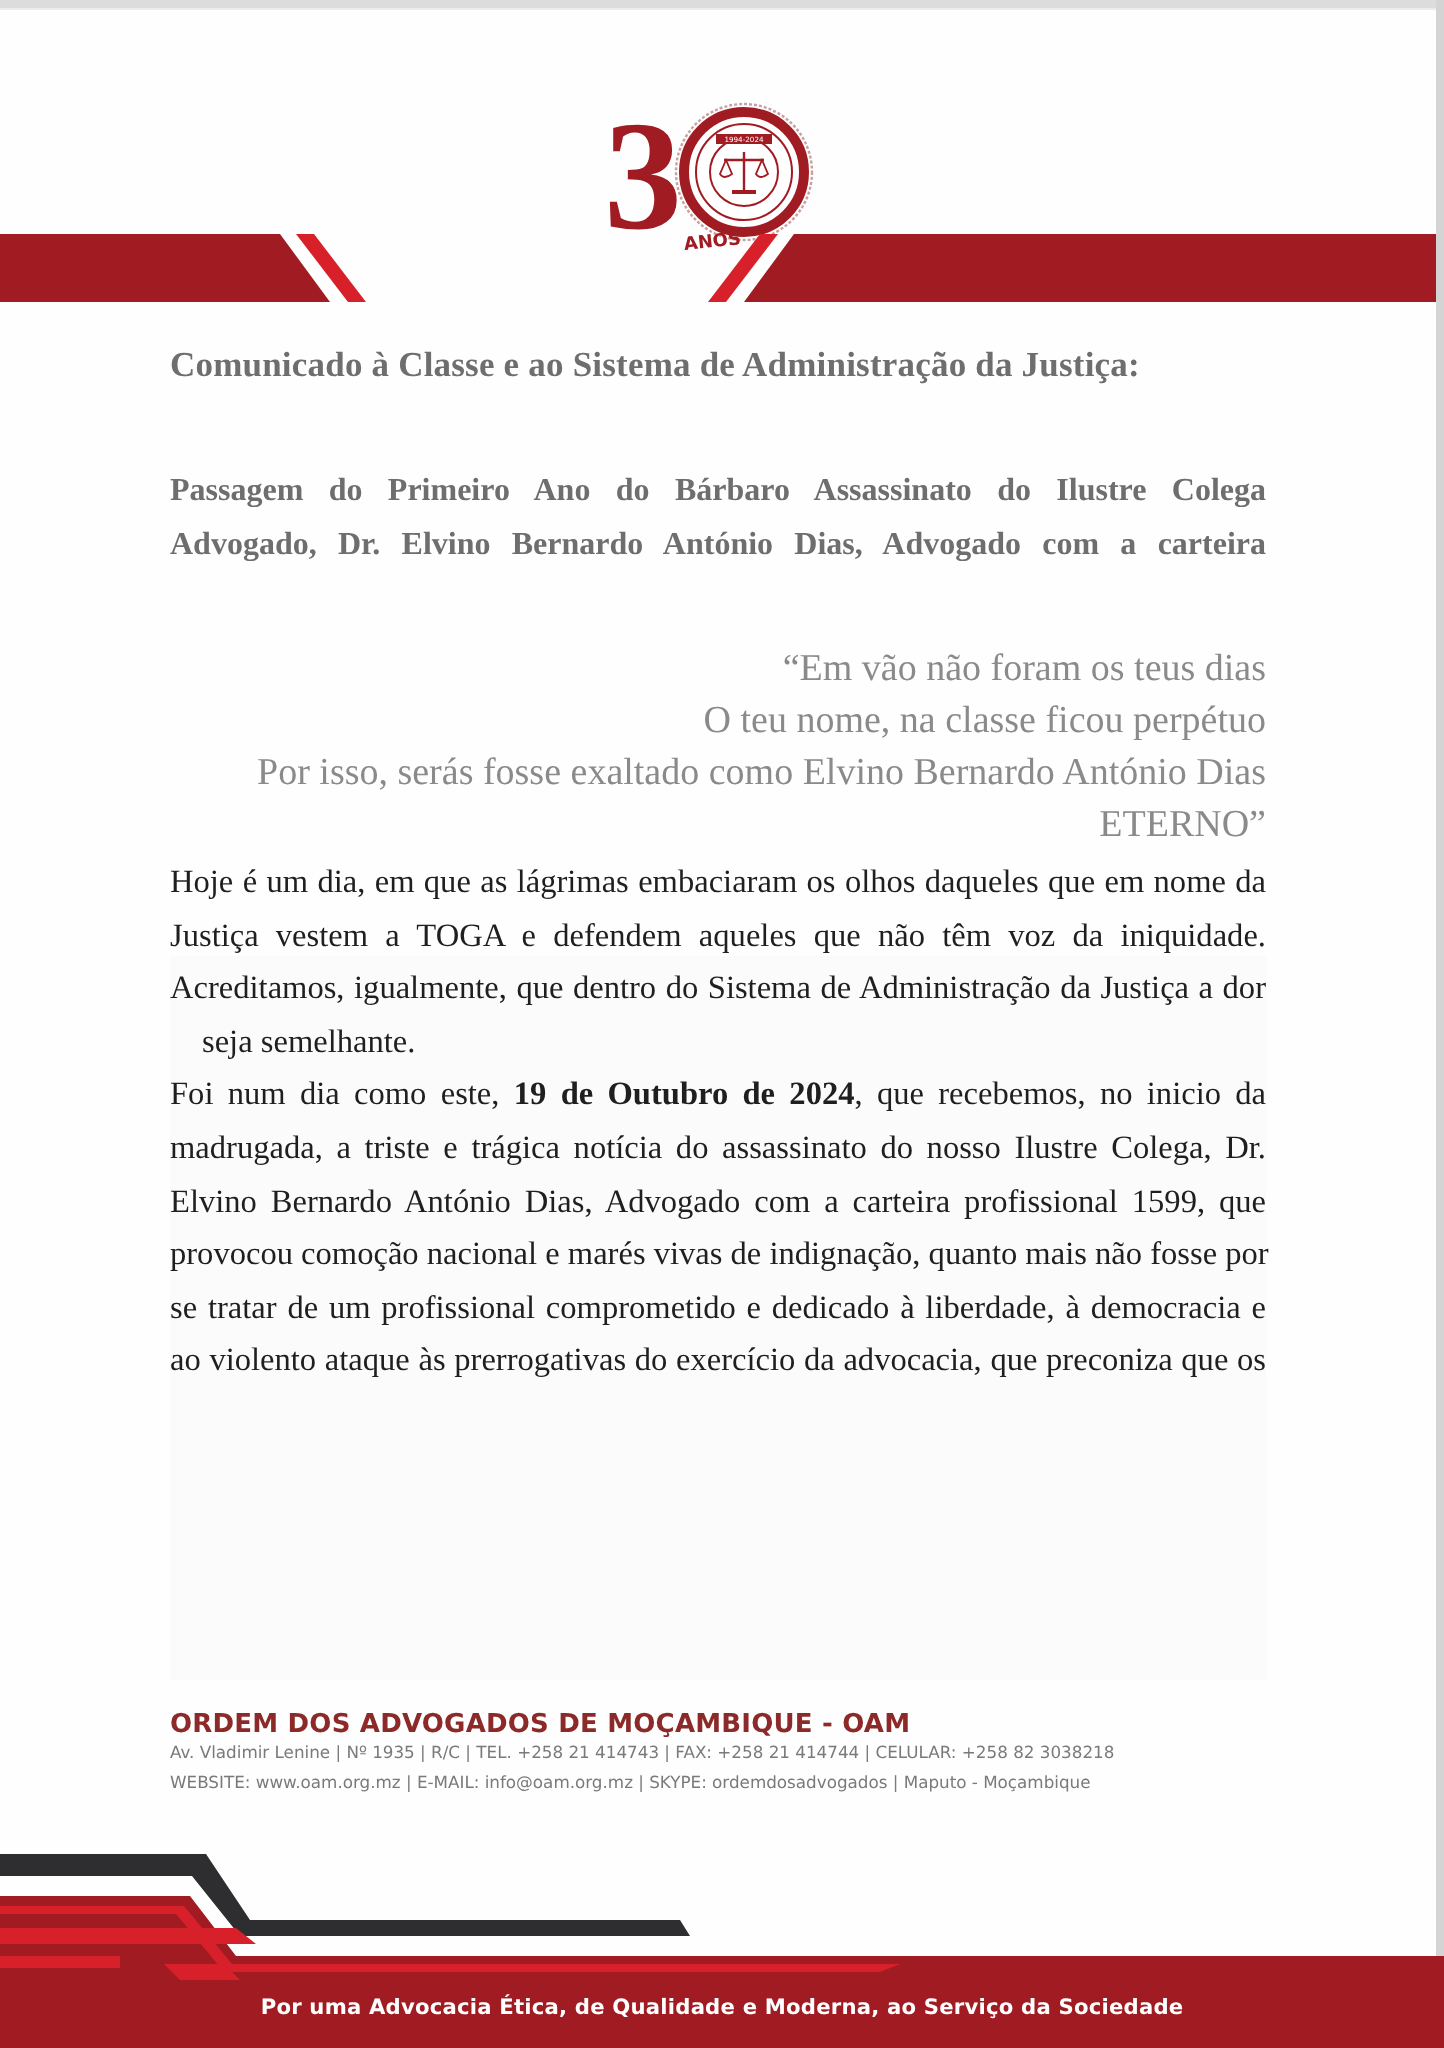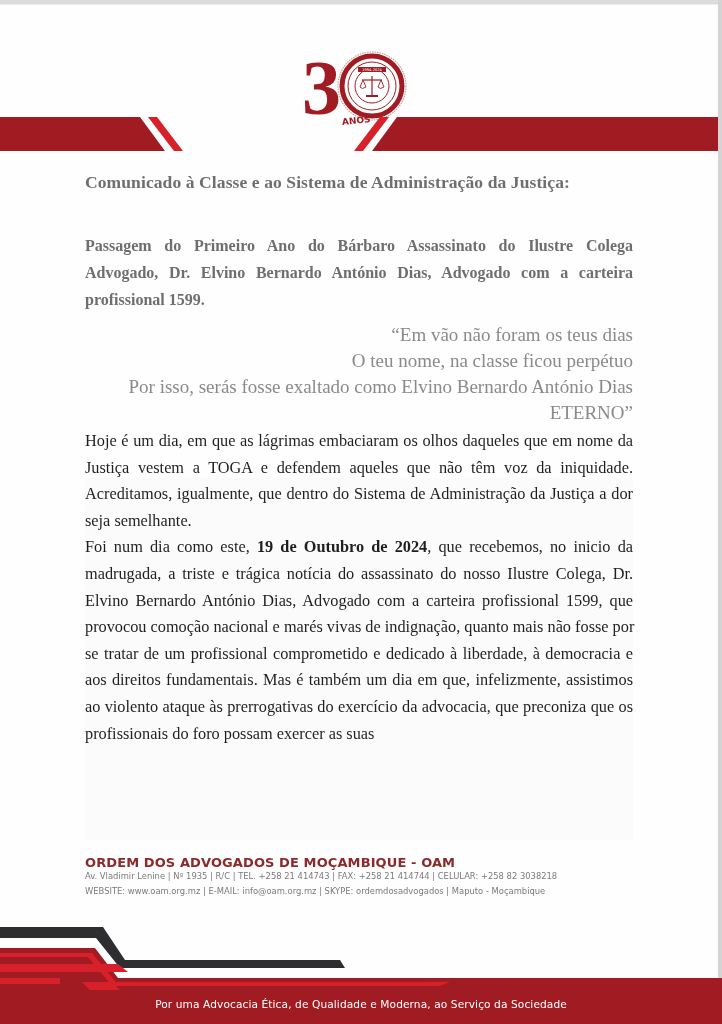--- a/index.html
+++ b/index.html
@@ -101,7 +101,6 @@
 <div class="subtitle">
   <span class="line">Passagem do Primeiro Ano do Bárbaro Assassinato do Ilustre Colega</span>
   <span class="line">Advogado, Dr. Elvino Bernardo António Dias, Advogado com a carteira</span>
-  <span class="line last">profissional 1599.</span>
 </div>
 
 <div class="poem">

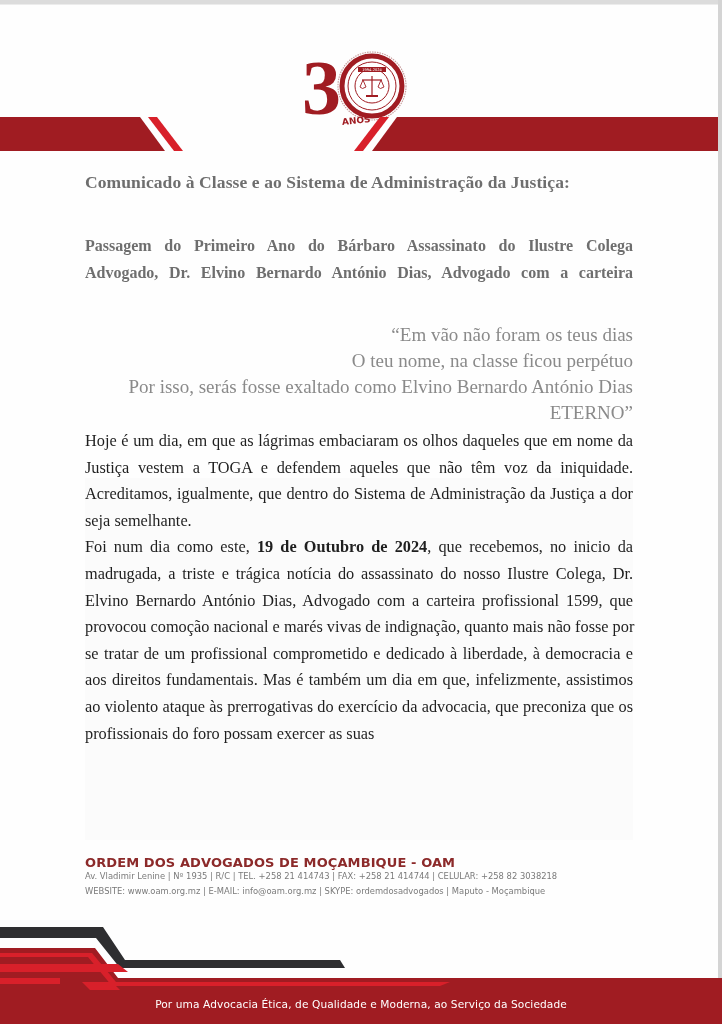--- a/index.html
+++ b/index.html
@@ -36,7 +36,7 @@
     font-size: 16.3px; color: #1f1f1f; line-height: 26.6px;
   }
   .body-text .line { display: block; text-align: justify; text-align-last: justify; white-space: nowrap; }
-  .body-text .line.last { text-align-last: left; }
+  .body-text .line.last { text-align-last: left; margin-left: 16px; }
   .body-text b { font-weight: bold; margin-top: 15px; }
   .org {
     position: absolute; left: 85px; top: 855px;

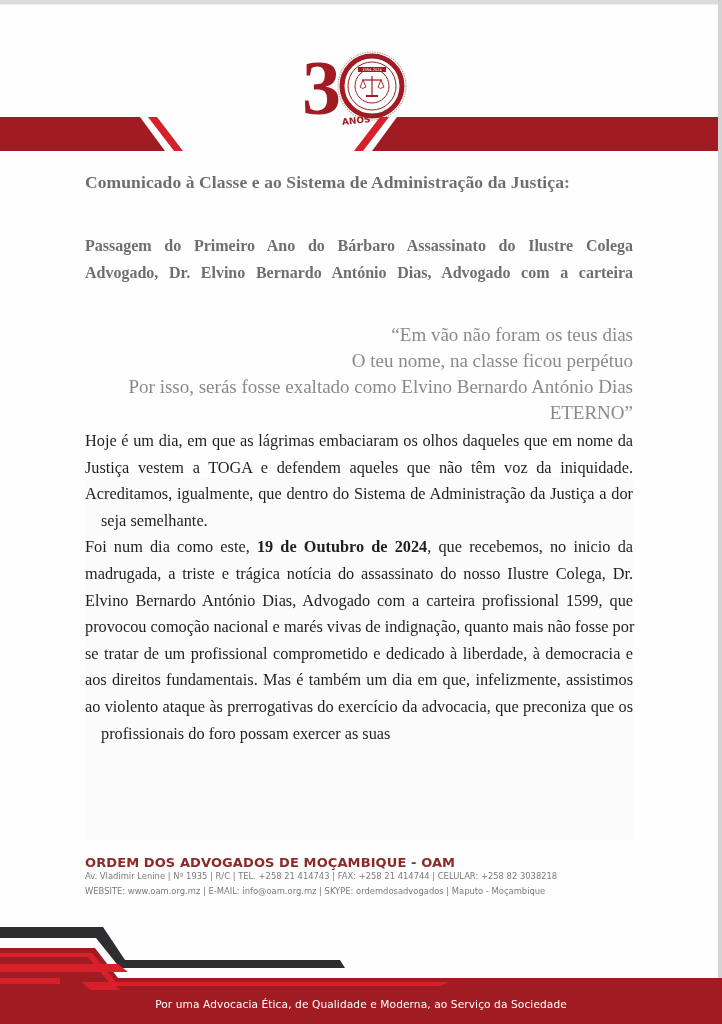--- a/index.html
+++ b/index.html
@@ -121,7 +121,6 @@
   <span class="line">Elvino Bernardo António Dias, Advogado com a carteira profissional 1599, que</span>
   <span class="line">provocou comoção nacional e marés vivas de indignação, quanto mais não fosse por</span>
   <span class="line">se tratar de um profissional comprometido e dedicado à liberdade, à democracia e</span>
-  <span class="line">aos direitos fundamentais. Mas é também um dia em que, infelizmente, assistimos</span>
   <span class="line">ao violento ataque às prerrogativas do exercício da advocacia, que preconiza que os</span>
   <span class="line last">profissionais do foro possam exercer as suas</span>
 </div>

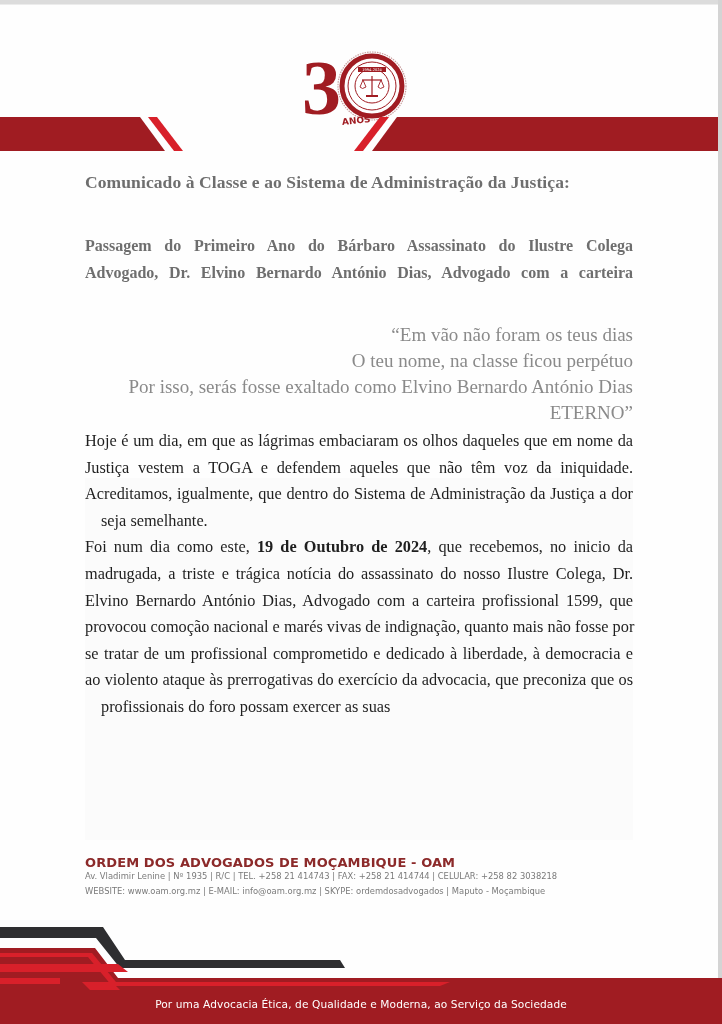--- a/index.html
+++ b/index.html
@@ -122,7 +122,6 @@
   <span class="line">provocou comoção nacional e marés vivas de indignação, quanto mais não fosse por</span>
   <span class="line">se tratar de um profissional comprometido e dedicado à liberdade, à democracia e</span>
   <span class="line">ao violento ataque às prerrogativas do exercício da advocacia, que preconiza que os</span>
-  <span class="line last">profissionais do foro possam exercer as suas</span>
 </div>
 
 <div class="org">ORDEM DOS ADVOGADOS DE MOÇAMBIQUE - OAM</div>

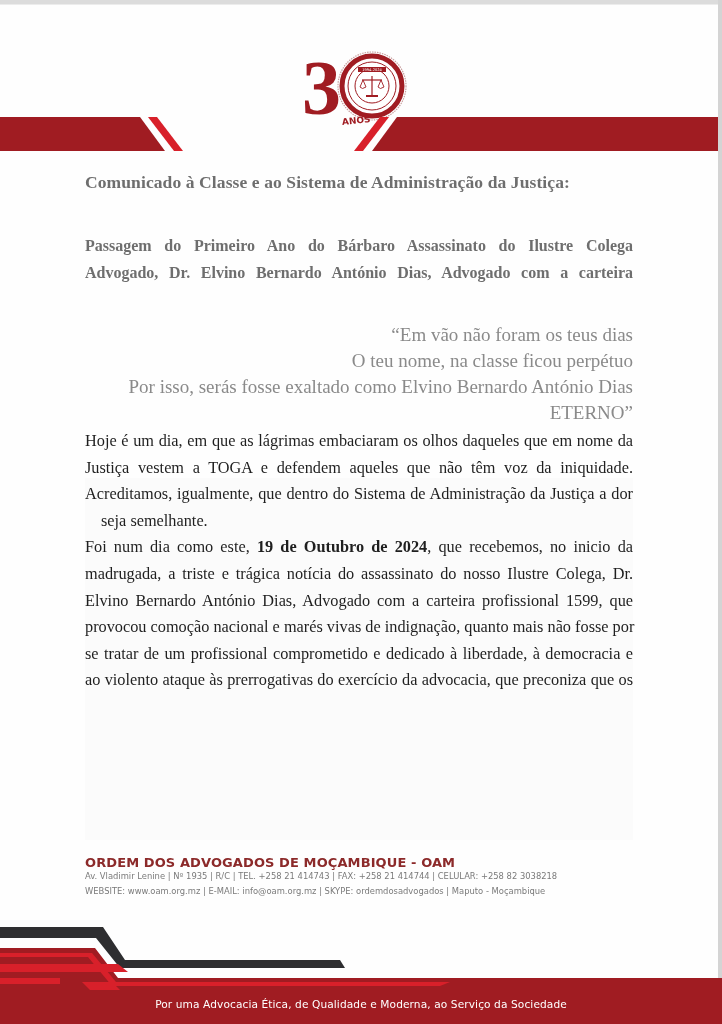--- a/index.html
+++ b/index.html
@@ -54,7 +54,7 @@
   .slogan {
     position: absolute; left: 0; top: 998px; width: 722px; text-align: center;
     font-family: "DejaVu Sans", "Liberation Sans", sans-serif;
-    font-size: 10.6px; font-weight: normal; color: #ffffff; letter-spacing: 0.1px;
+    font-size: 10.6px; font-weight: bold; color: #ffffff; letter-spacing: 0.1px;
   }
 </style>
 </head>

